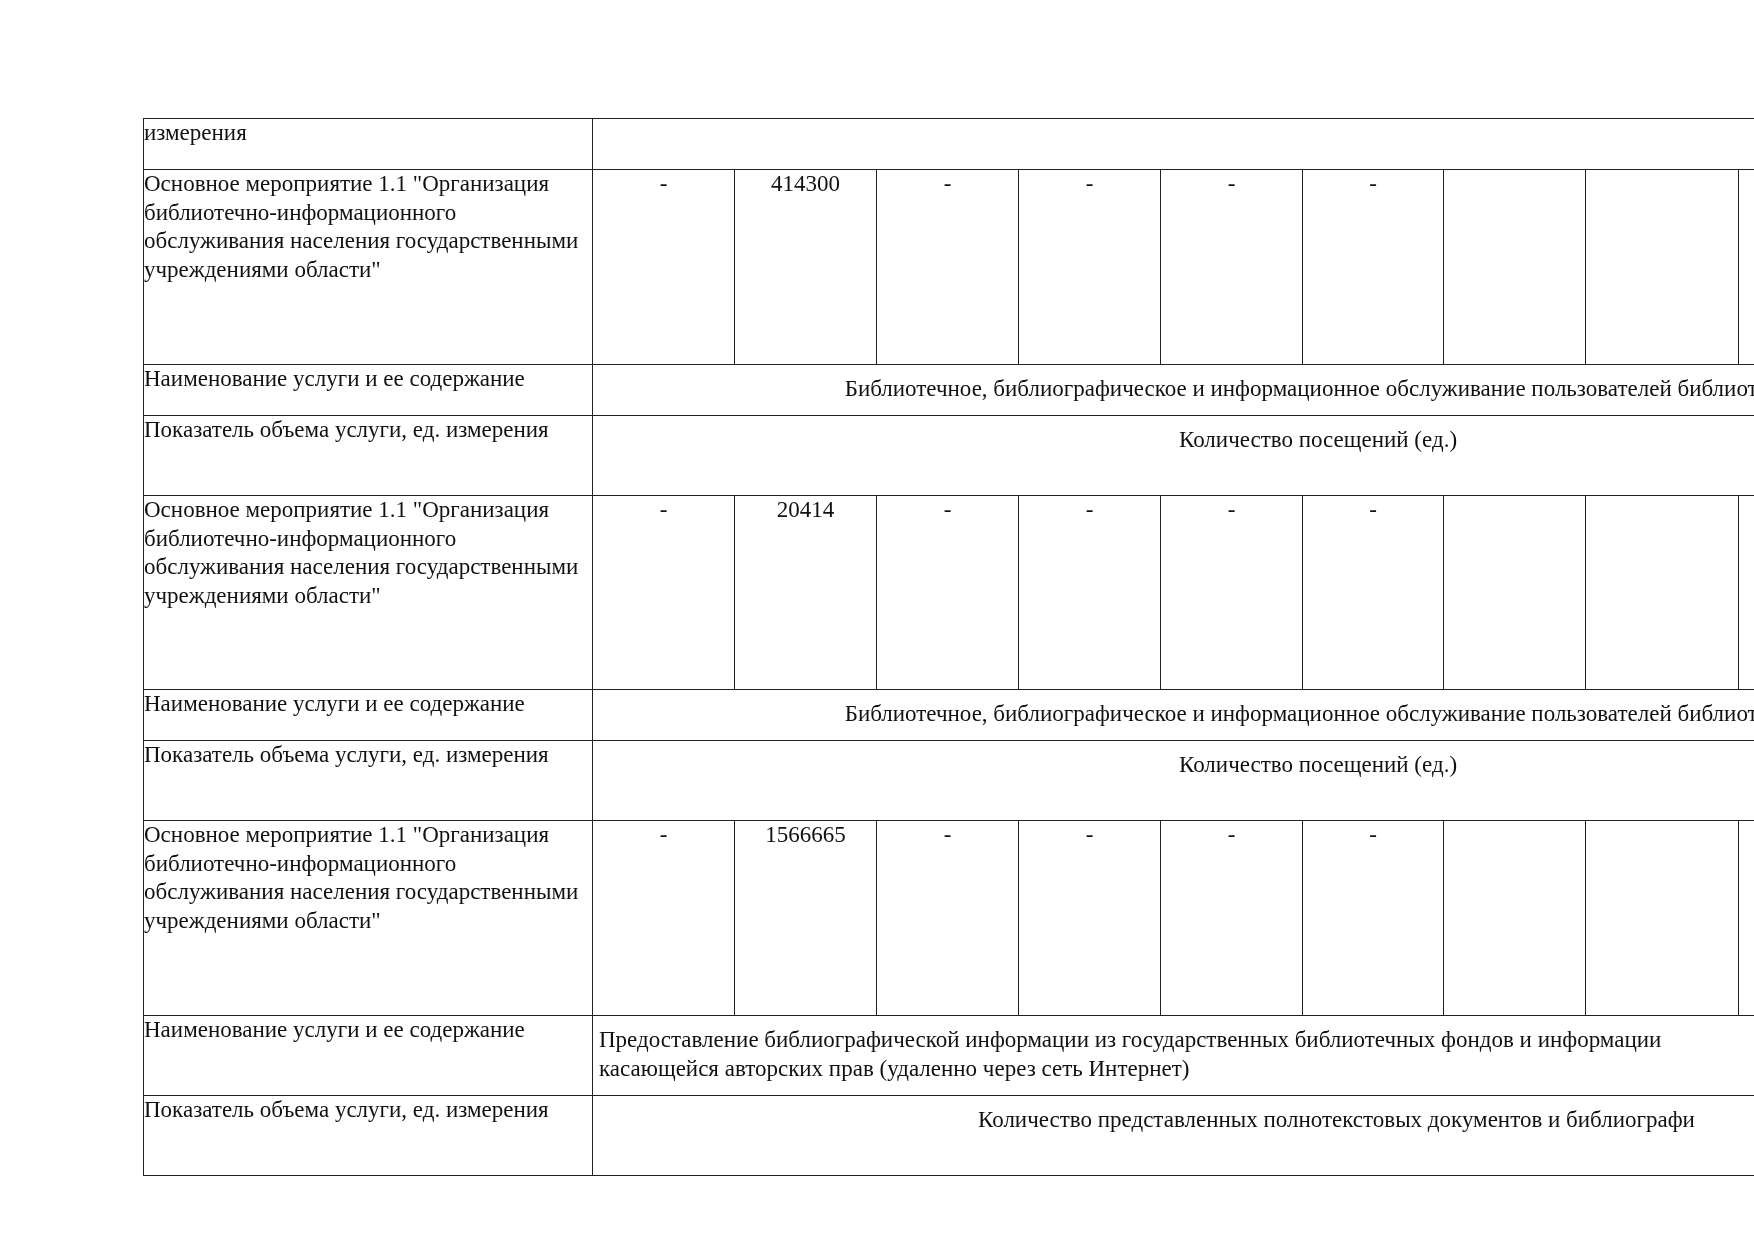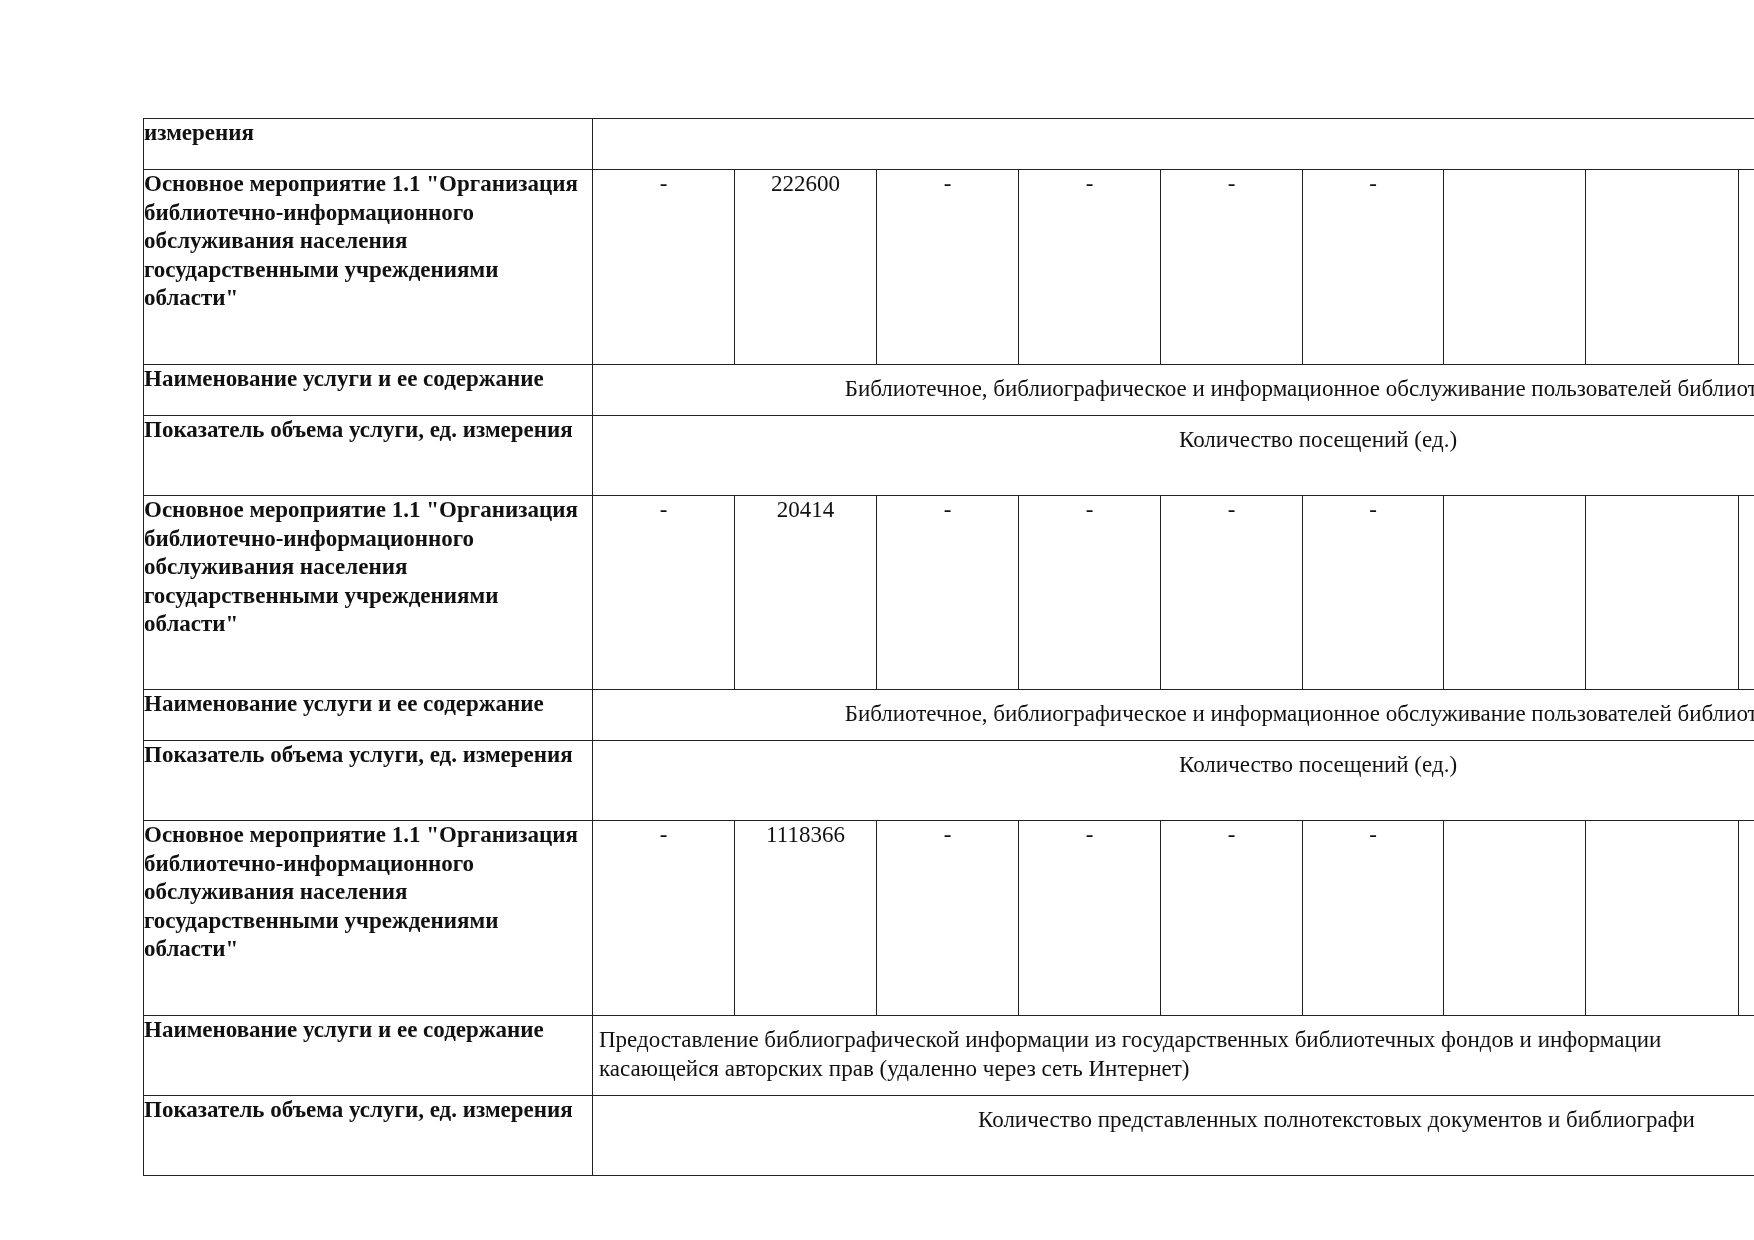--- a/index.html
+++ b/index.html
@@ -10,7 +10,7 @@
                table-layout: fixed; width: 1900px; }
   table.grid td { border: 1.5px solid #222; vertical-align: top; padding: 0;
                   font-size: 23px; line-height: 28.5px; }
-  td.label { padding: 10px 6px 0 7px; font-weight: bold; }
+  td.label { padding: 10px 6px 0 7px; }
   td.val { text-align: center; padding-top: 10px; }
   td.span { white-space: nowrap; overflow: hidden; }
   td.span.center { text-align: center; padding-top: 10px; }

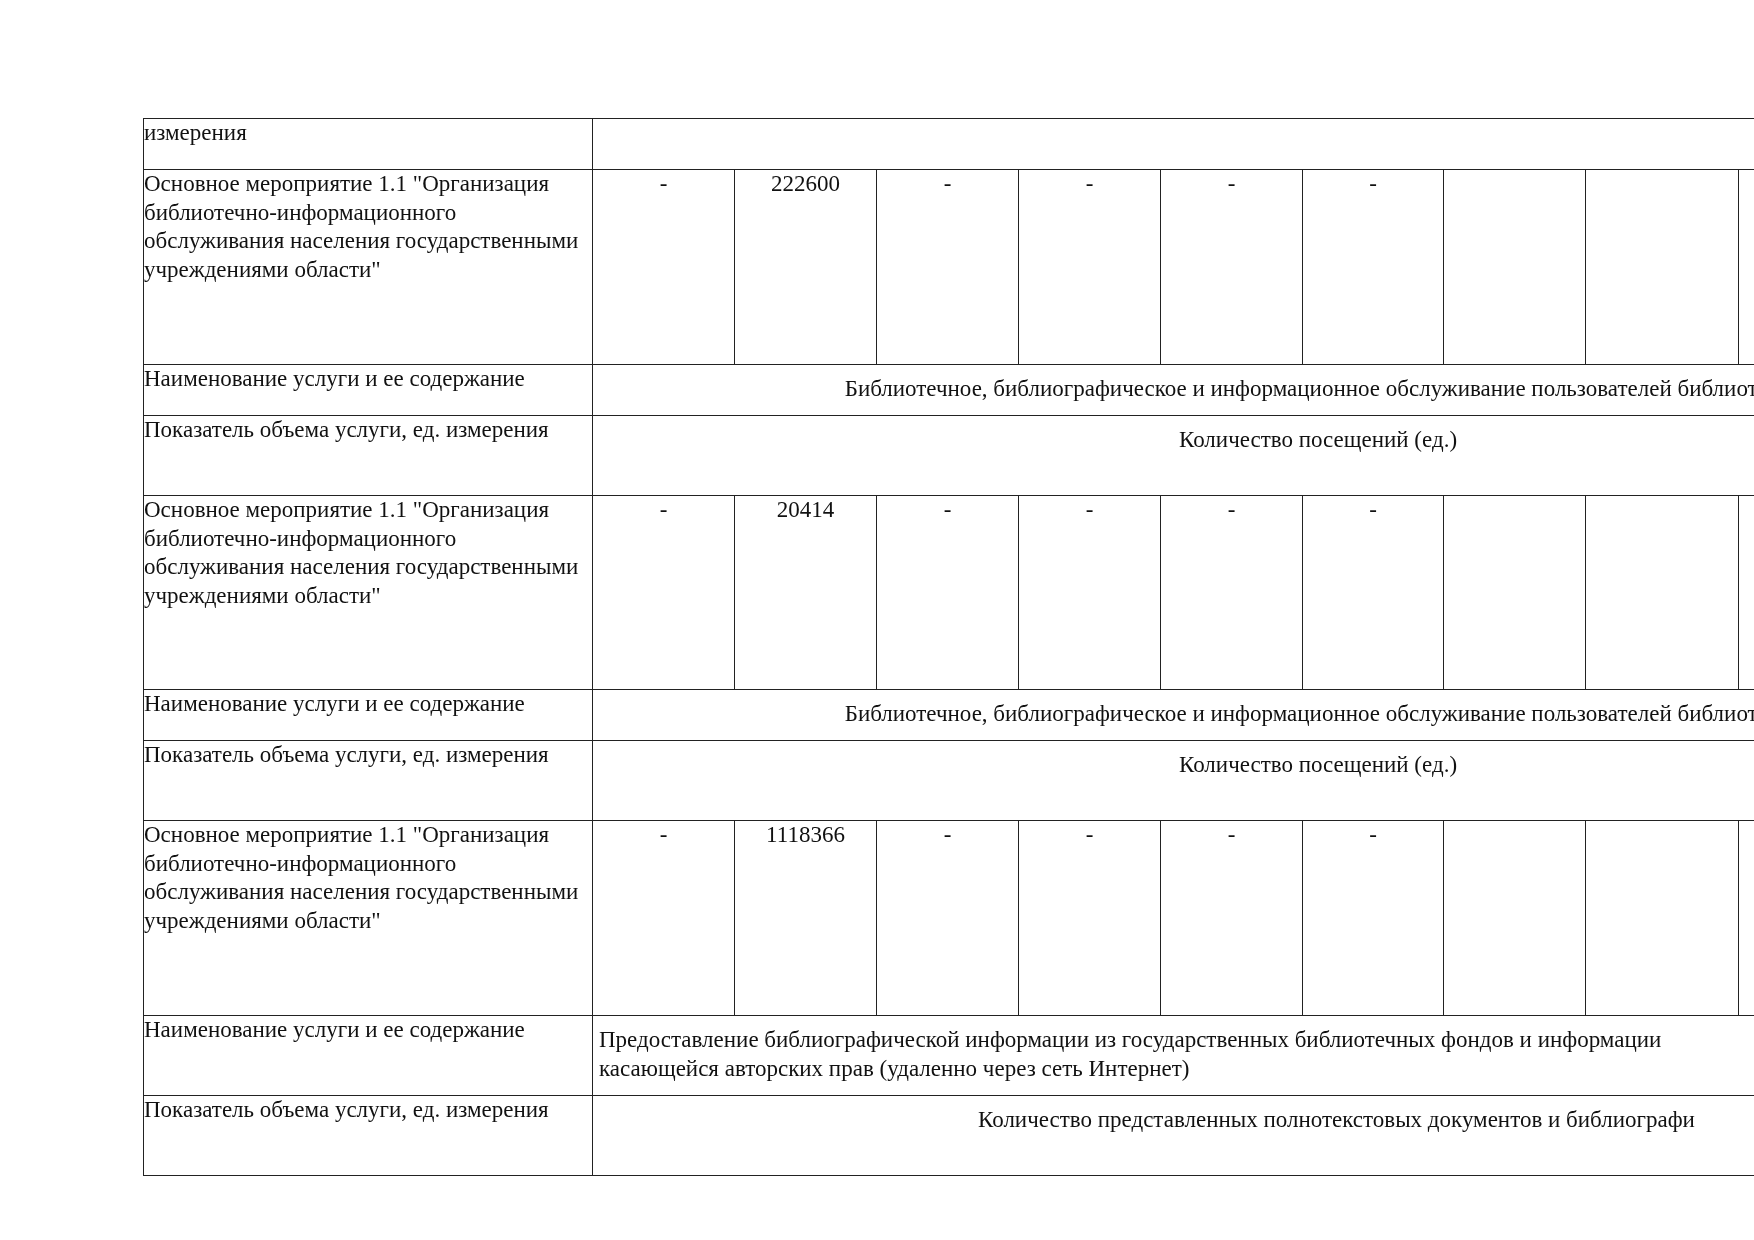--- a/index.html
+++ b/index.html
@@ -43,7 +43,7 @@
       <tr style="height:195px">
         <td class="label">Основное мероприятие 1.1 "Организация библиотечно-информационного обслуживания населения государственными учреждениями области"</td>
         <td class="val">-</td>
-        <td class="val">222600</td>
+        <td class="val">414300</td>
         <td class="val">-</td>
         <td class="val">-</td>
         <td class="val">-</td>

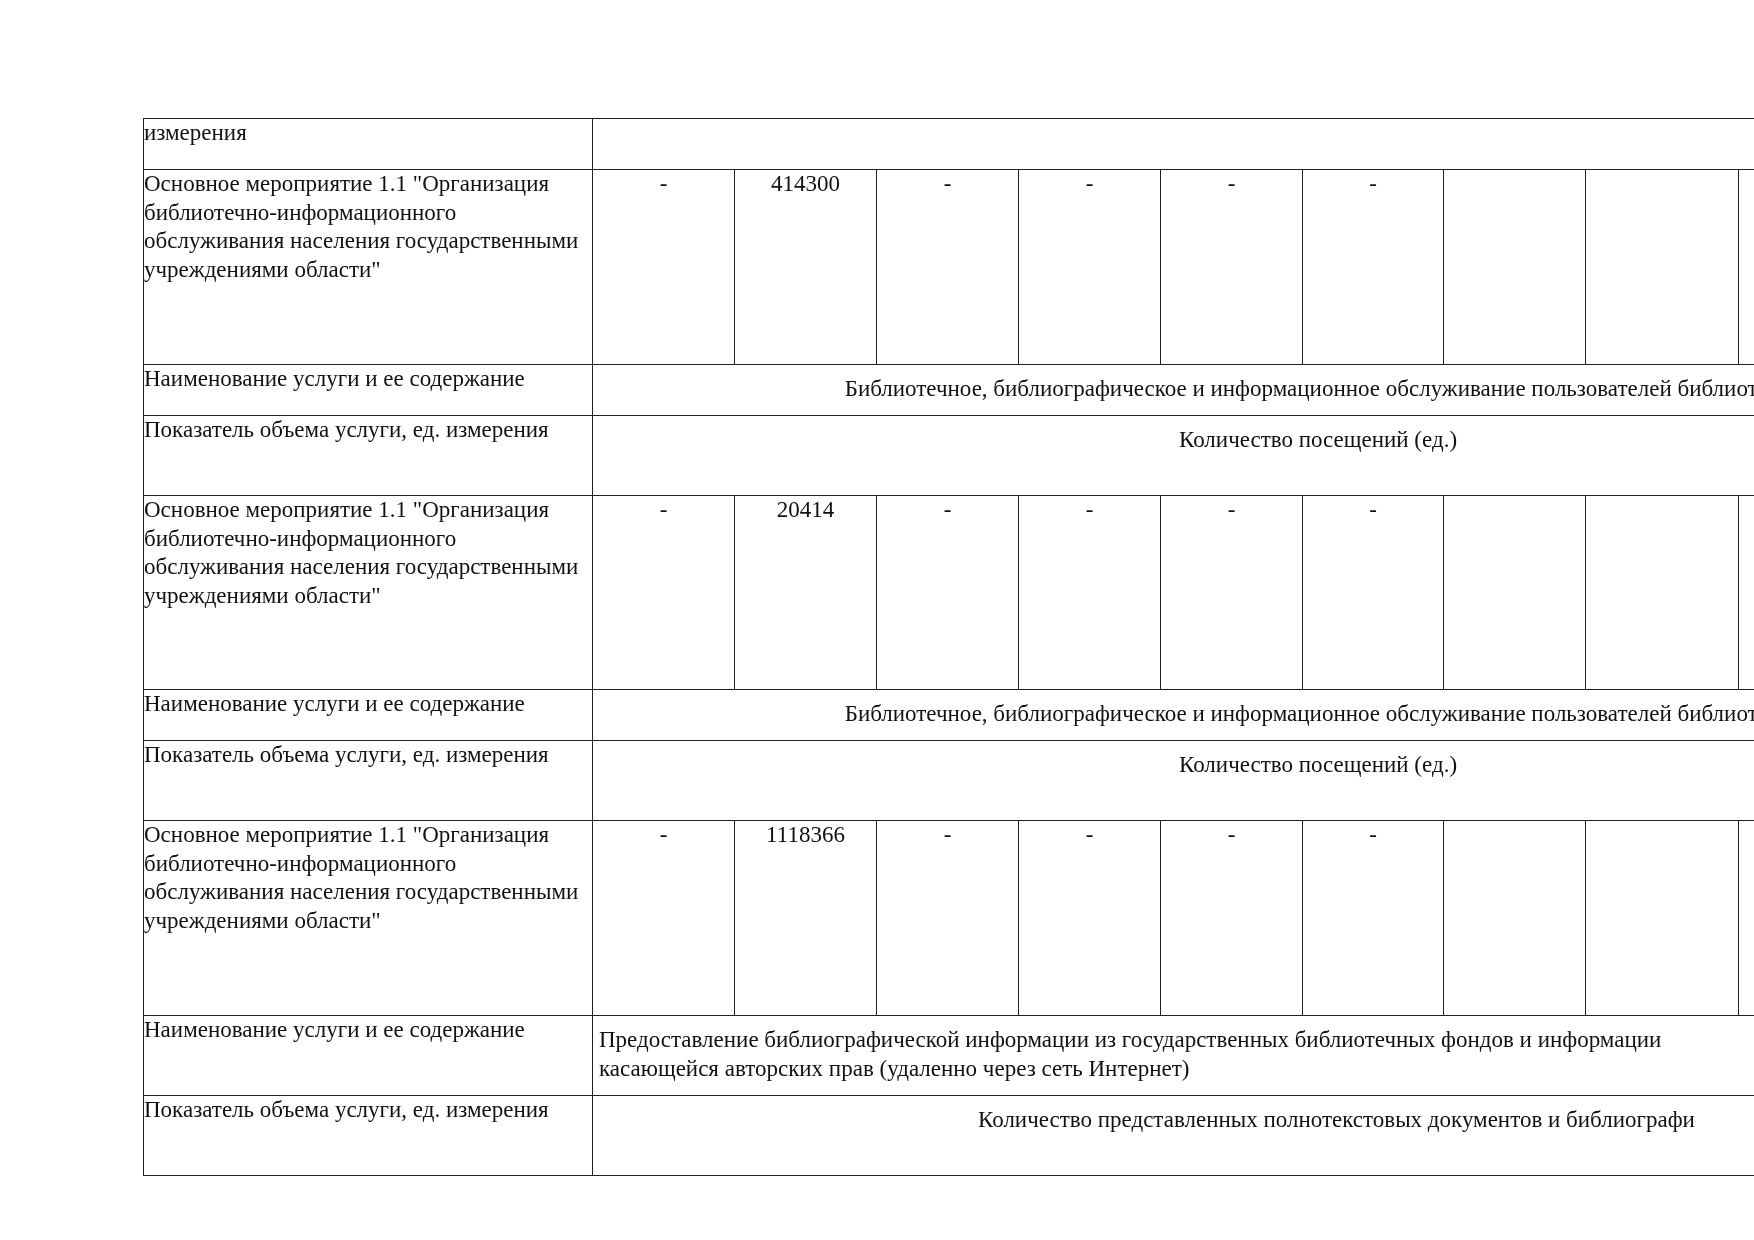--- a/index.html
+++ b/index.html
@@ -89,7 +89,7 @@
       <tr style="height:195px">
         <td class="label">Основное мероприятие 1.1 "Организация библиотечно-информационного обслуживания населения государственными учреждениями области"</td>
         <td class="val">-</td>
-        <td class="val">1118366</td>
+        <td class="val">1566665</td>
         <td class="val">-</td>
         <td class="val">-</td>
         <td class="val">-</td>

